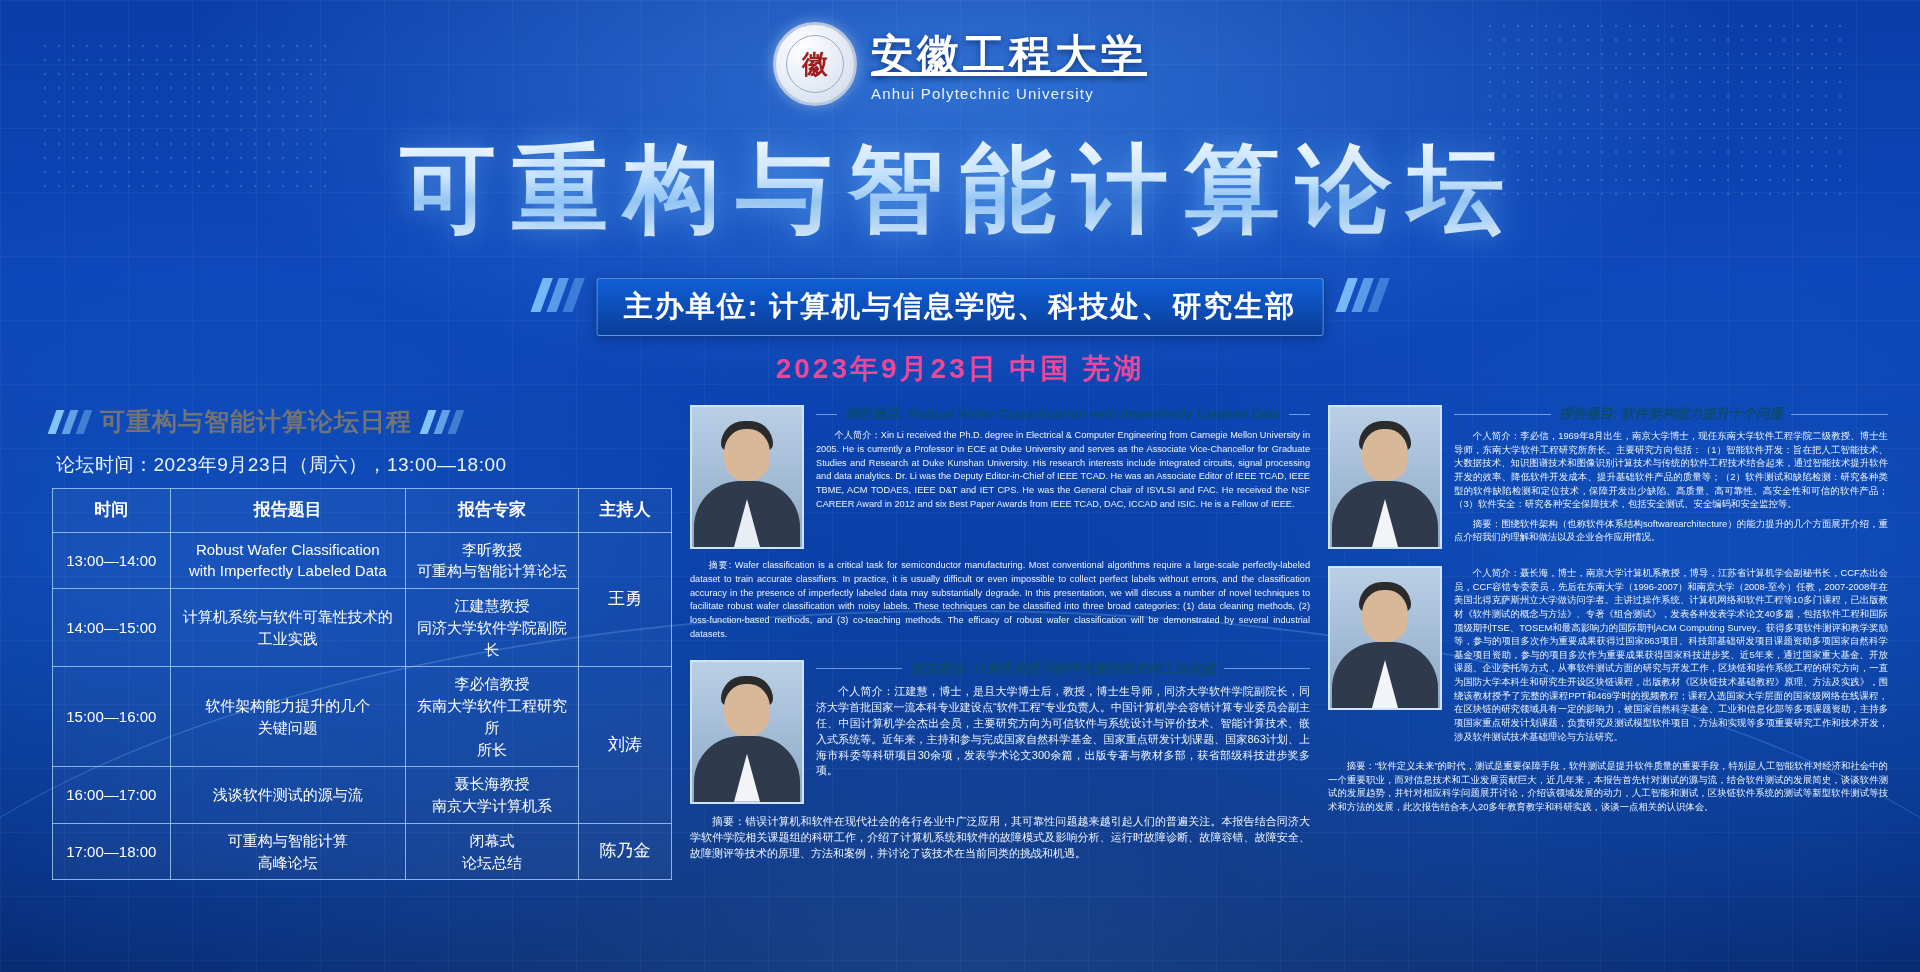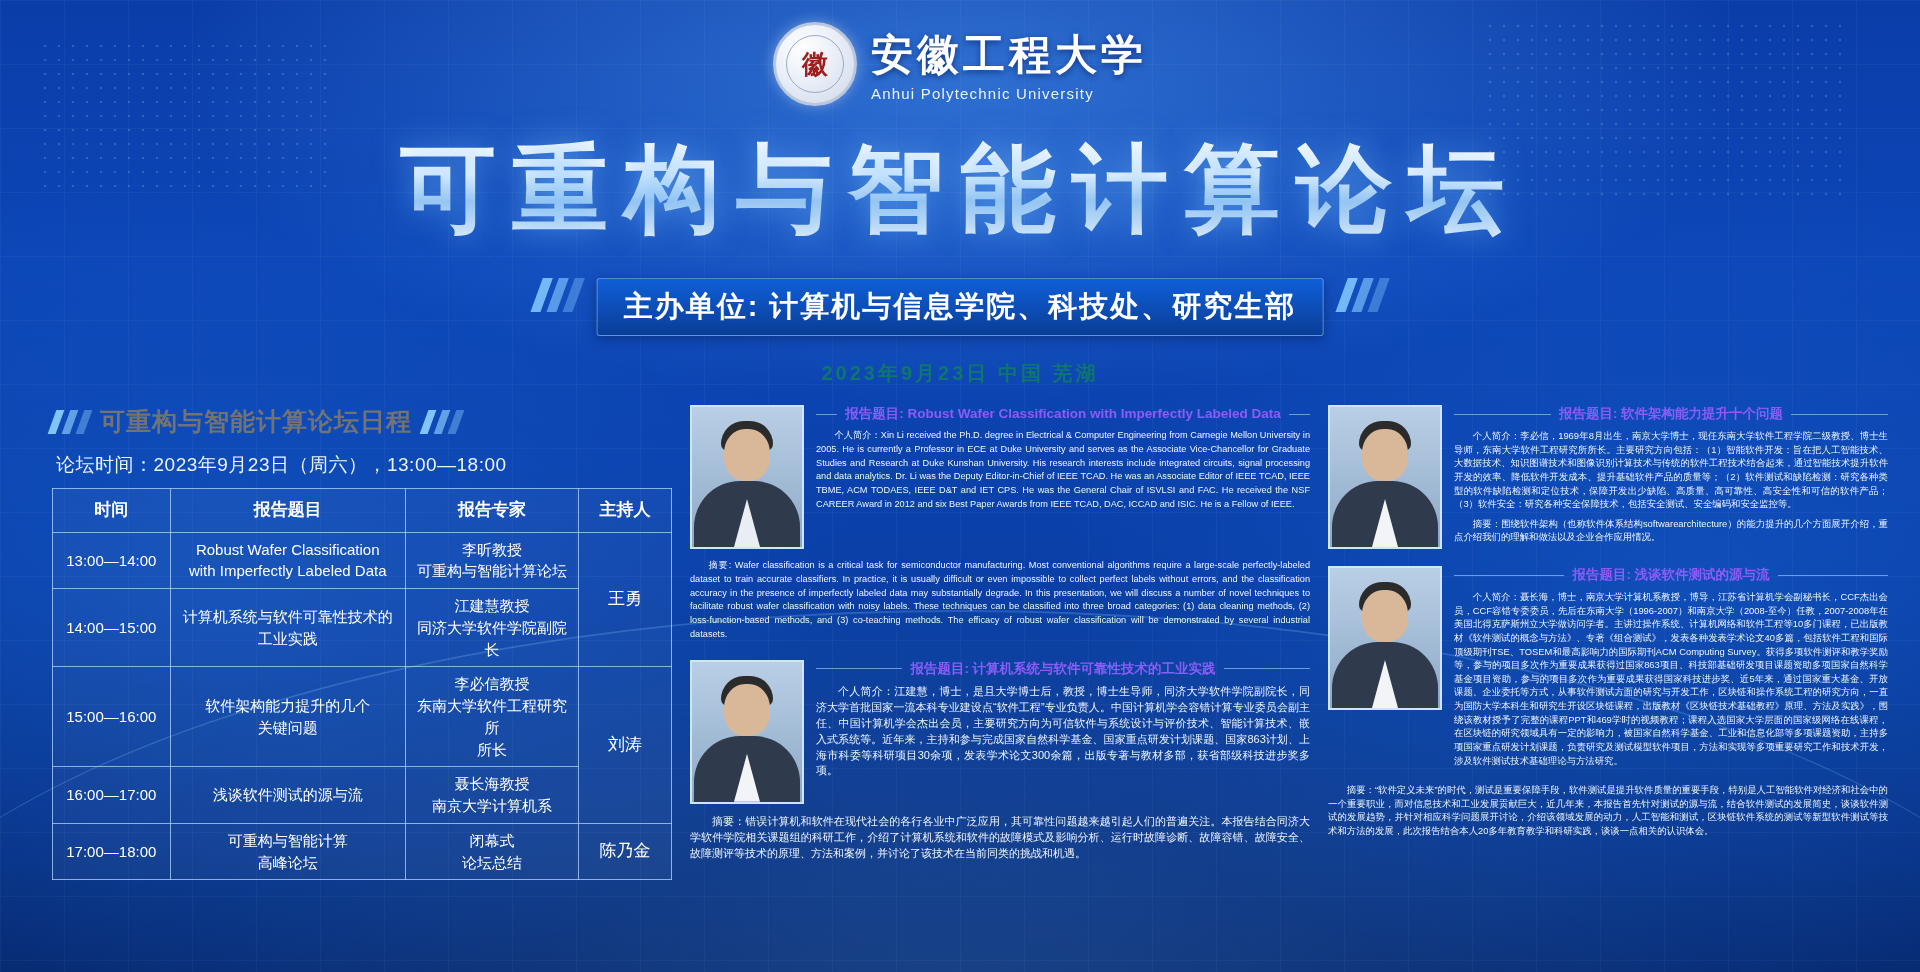--- a/index.html
+++ b/index.html
@@ -41,7 +41,7 @@
   .logo-badge .inner .mark{font-size:26px;color:#a01d1d;line-height:1;}
   .logo-text{display:flex;flex-direction:column;align-items:flex-start;}
   .logo-cn{font-size:42px;font-weight:bold;letter-spacing:4px;color:#fff;
-    text-shadow:0 2px 6px rgba(0,20,80,.6);}
+    text-shadow:0 2px 6px rgba(0,20,80,.6);text-decoration:underline;}
   .logo-en{font-size:15px;letter-spacing:1.2px;color:#eaf2ff;margin-top:2px;}
 
   .main-title{position:absolute;top:126px;left:0;width:100%;text-align:center;

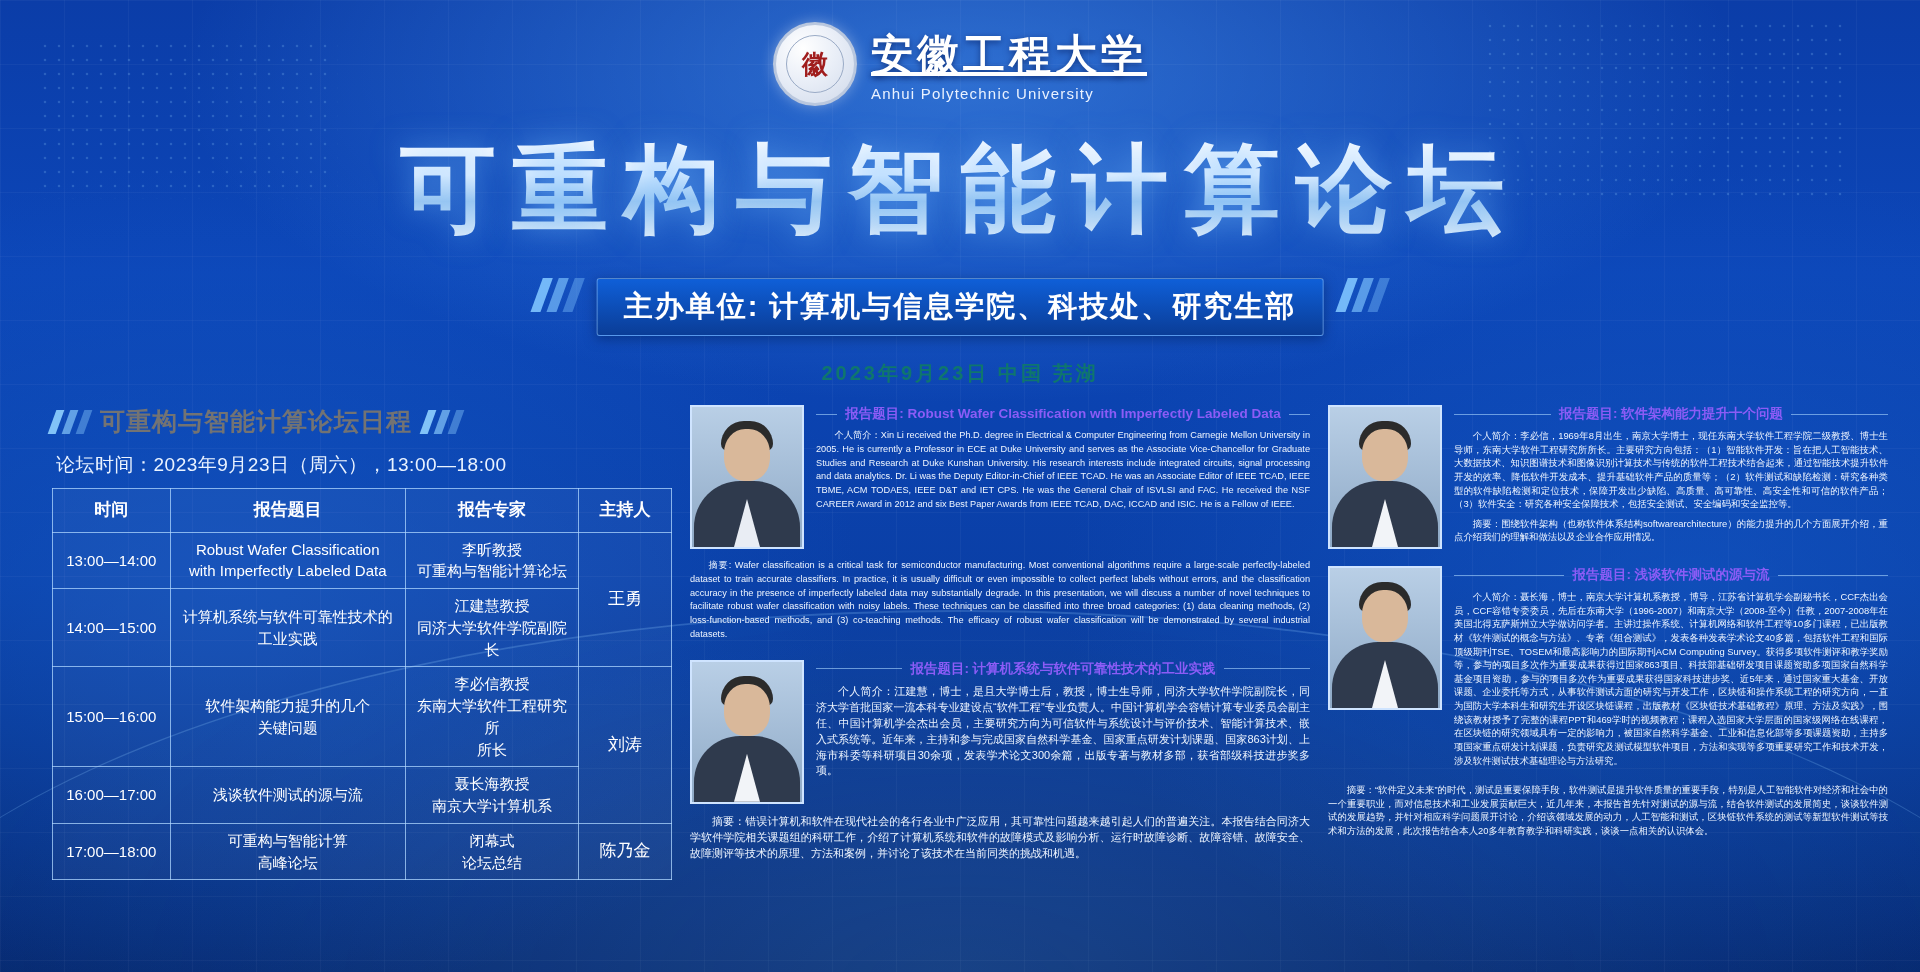--- a/index.html
+++ b/index.html
@@ -59,8 +59,8 @@
     border:1px solid rgba(160,210,255,.5);padding:8px 26px;border-radius:3px;
     font-size:29px;font-weight:bold;letter-spacing:2px;color:#fff;
     box-shadow:0 3px 12px rgba(0,30,90,.5);}
-  .date-line{position:absolute;top:360px;left:0;width:100%;text-align:center;
-    font-size:20px;font-weight:bold;letter-spacing:3px;color:#0f766e;}
+  .date-line{position:absolute;top:350px;left:0;width:100%;text-align:center;
+    font-size:28px;font-weight:bold;letter-spacing:3px;color:#ec4899;}
 
   
   .content{position:absolute;top:405px;left:0;width:100%;height:520px;

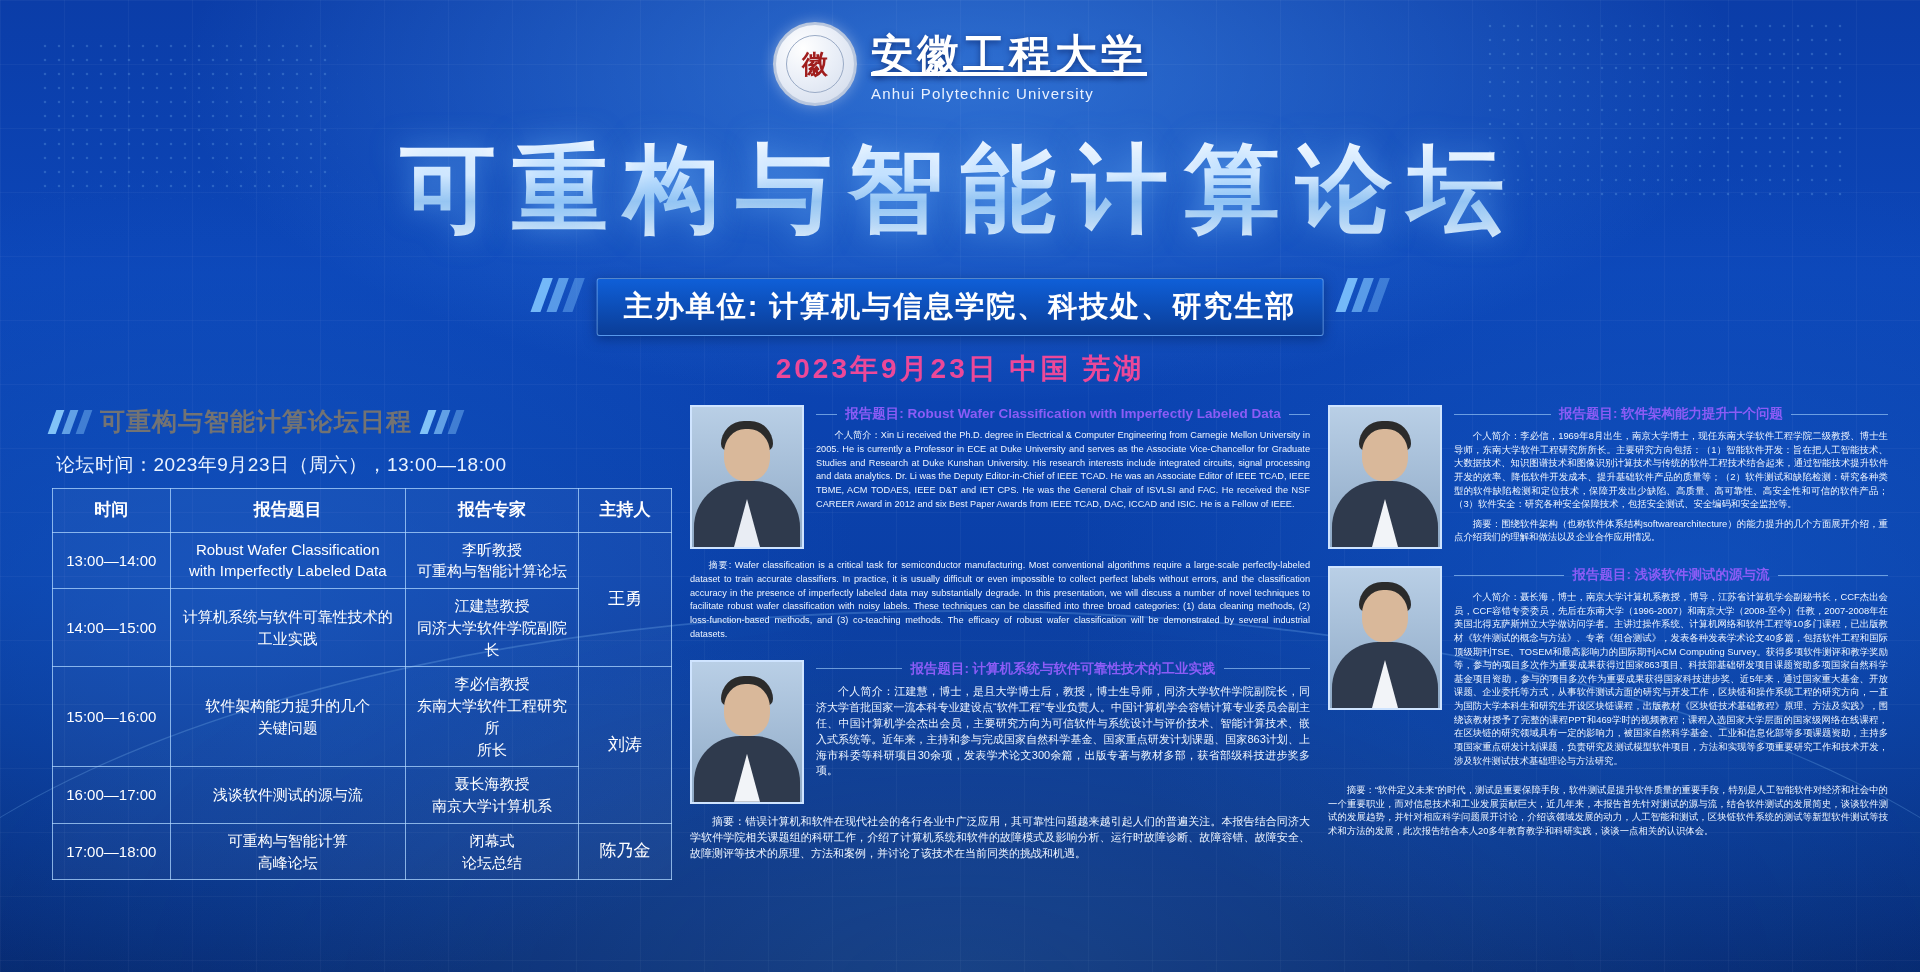--- a/index.html
+++ b/index.html
@@ -101,7 +101,7 @@
   .card-body{flex:1;min-width:0;}
   .topic-bar{display:flex;align-items:center;gap:8px;margin-bottom:6px;}
   .topic-bar .ln{flex:1;height:1px;background:rgba(170,215,255,.6);}
-  .topic-pill{font-size:13.5px;font-weight:bold;color:#8b5cf6;white-space:nowrap;}
+  .topic-pill{font-size:13.5px;font-weight:bold;color:#0c4a6e;white-space:nowrap;font-style:italic;}
   .para{font-size:11px;line-height:1.45;color:#eef5ff;text-align:justify;margin:0 0 6px 0;
     text-indent:2em;}
   .para.en{font-size:9.2px;line-height:1.5;}

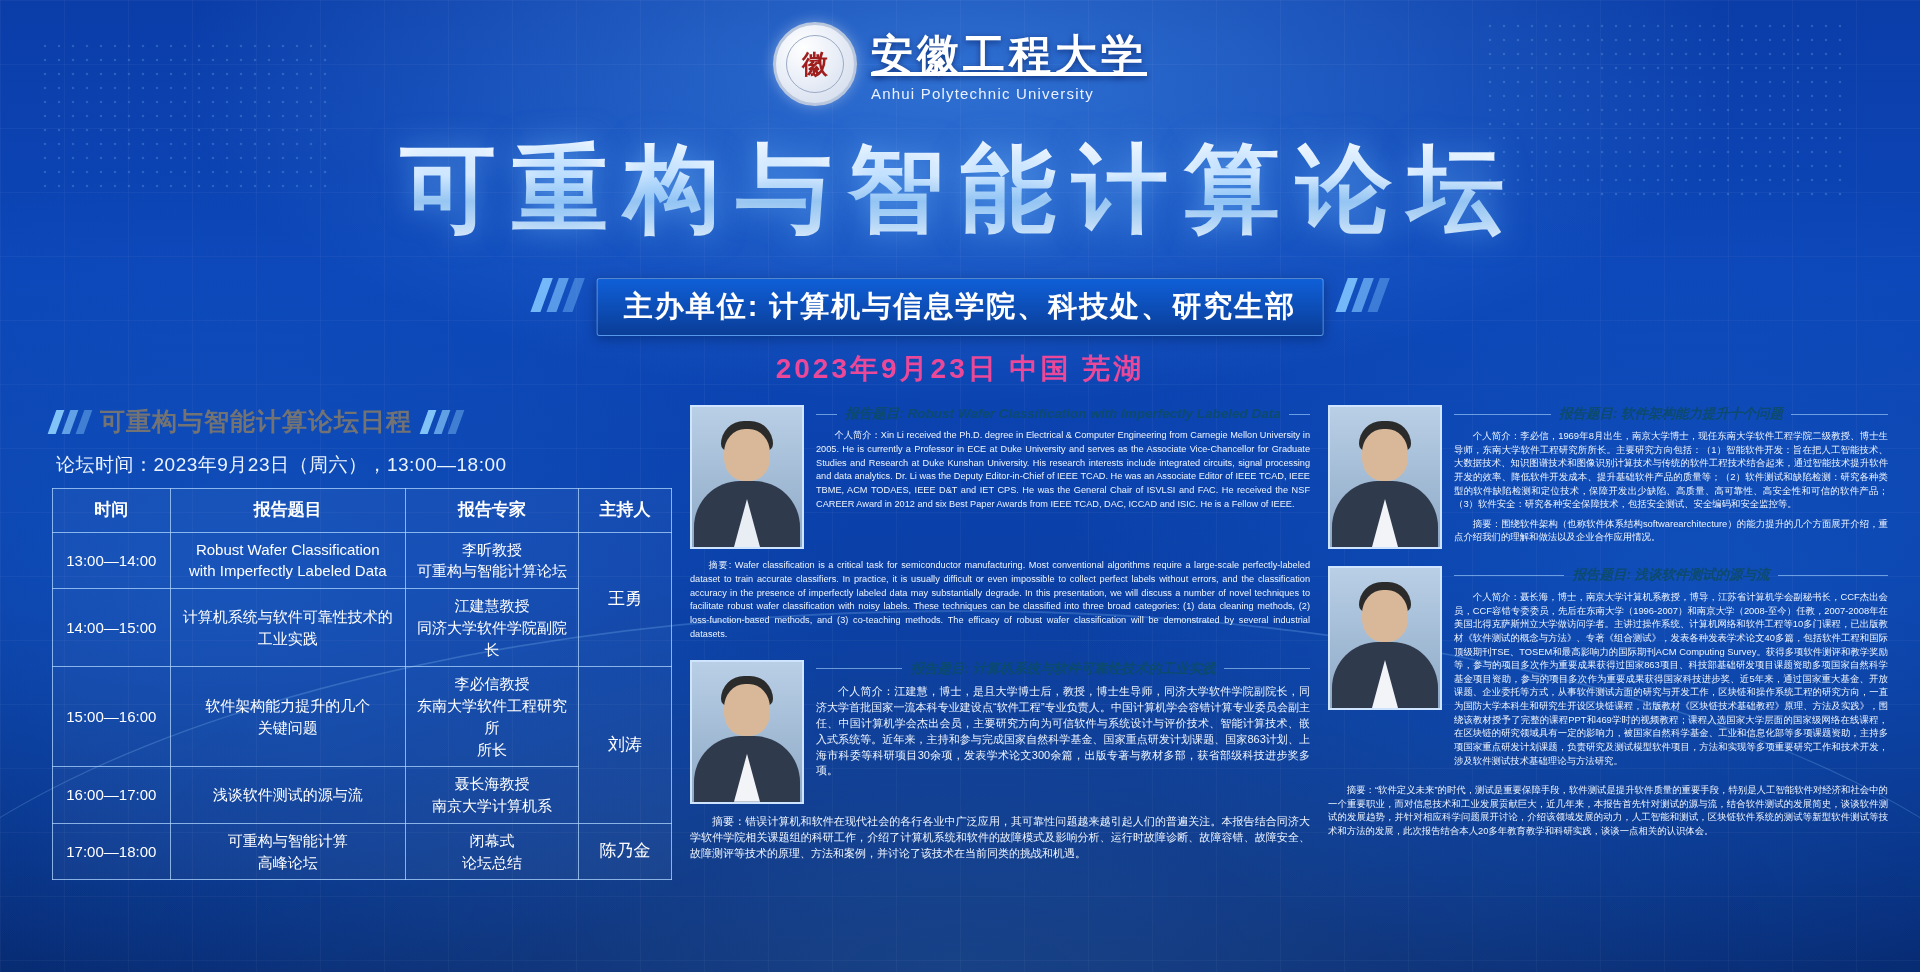--- a/index.html
+++ b/index.html
@@ -302,11 +302,6 @@
           <div class="shirt"></div>
       </div>
       <div class="card-body">
-        <div class="topic-bar" data-interactable="false">
-          <span class="ln"></span>
-          <span class="topic-pill" data-interactable="false">报告题目: 浅谈软件测试的源与流</span>
-          <span class="ln"></span>
-        </div>
         <p class="para" data-interactable="false">个人简介：聂长海，博士，南京大学计算机系教授，博导，江苏省计算机学会副秘书长，CCF杰出会员，CCF容错专委委员，先后在东南大学（1996-2007）和南京大学（2008-至今）任教，2007-2008年在美国北得克萨斯州立大学做访问学者。主讲过操作系统、计算机网络和软件工程等10多门课程，已出版教材《软件测试的概念与方法》、专著《组合测试》，发表各种发表学术论文40多篇，包括软件工程和国际顶级期刊TSE、TOSEM和最高影响力的国际期刊ACM Computing Survey。获得多项软件测评和教学奖励等，参与的项目多次作为重要成果获得过国家863项目、科技部基础研发项目课题资助多项国家自然科学基金项目资助，参与的项目多次作为重要成果获得国家科技进步奖、近5年来，通过国家重大基金、开放课题、企业委托等方式，从事软件测试方面的研究与开发工作，区块链和操作系统工程的研究方向，一直为国防大学本科生和研究生开设区块链课程，出版教材《区块链技术基础教程》原理、方法及实践》，围绕该教材授予了完整的课程PPT和469学时的视频教程；课程入选国家大学层面的国家级网络在线课程，在区块链的研究领域具有一定的影响力，被国家自然科学基金、工业和信息化部等多项课题资助，主持多项国家重点研发计划课题，负责研究及测试模型软件项目，方法和实现等多项重要研究工作和技术开发，涉及软件测试技术基础理论与方法研究。</p>
       </div>
     </div>

